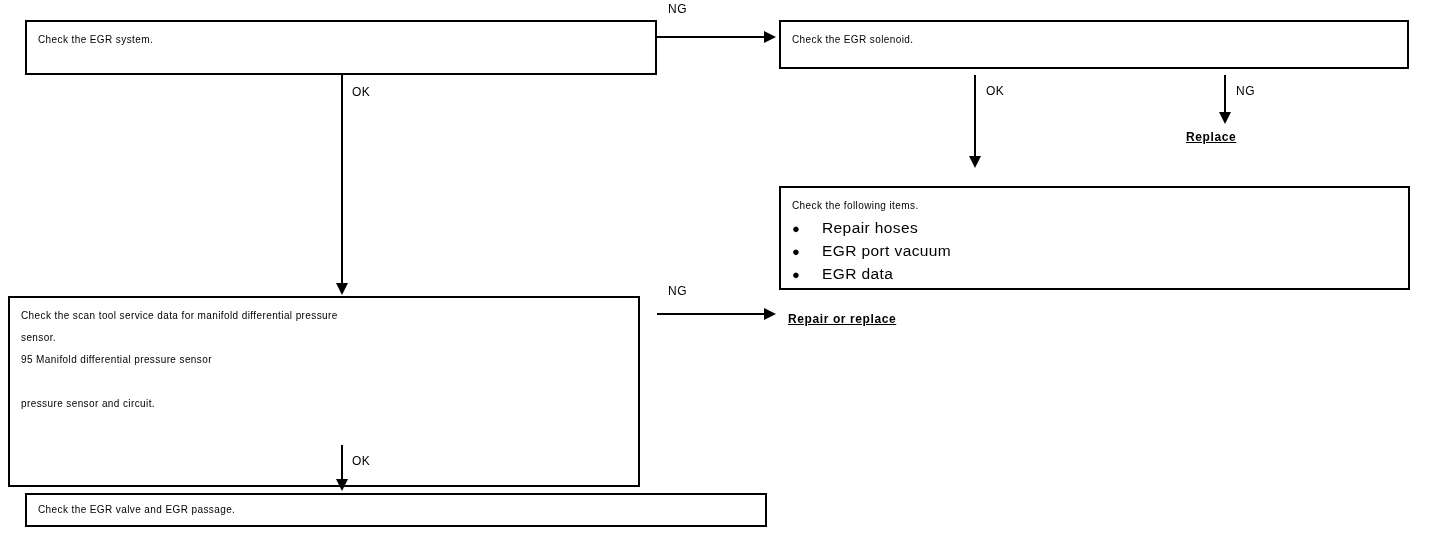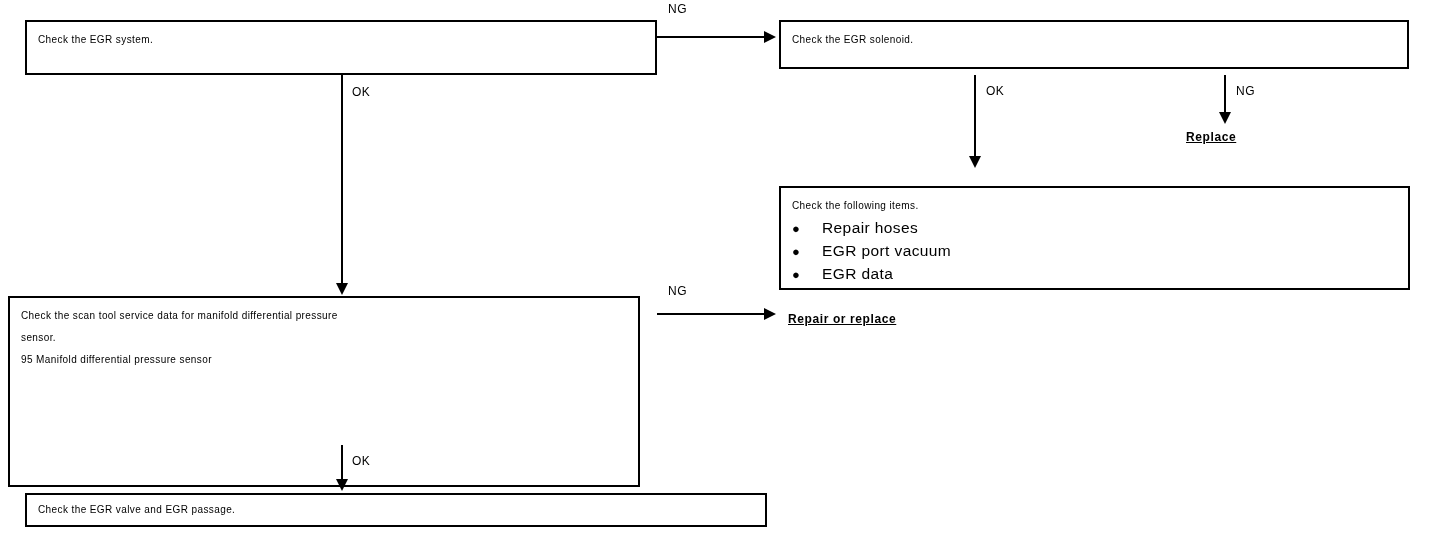--- a/index.html
+++ b/index.html
@@ -148,6 +148,7 @@
     <div class="node-text" style="top:7px;">Check the scan tool service data for manifold differential pressure</div>
     <div class="node-text" style="top:29px;">sensor.</div>
     <div class="node-text" style="top:51px;">95 Manifold differential pressure sensor</div>
+    <div class="node-text" style="top:95px;">pressure sensor and circuit.</div>
   </div>
 
   <div class="hline" style="left:657px; top:313px; width:110px;"></div>

